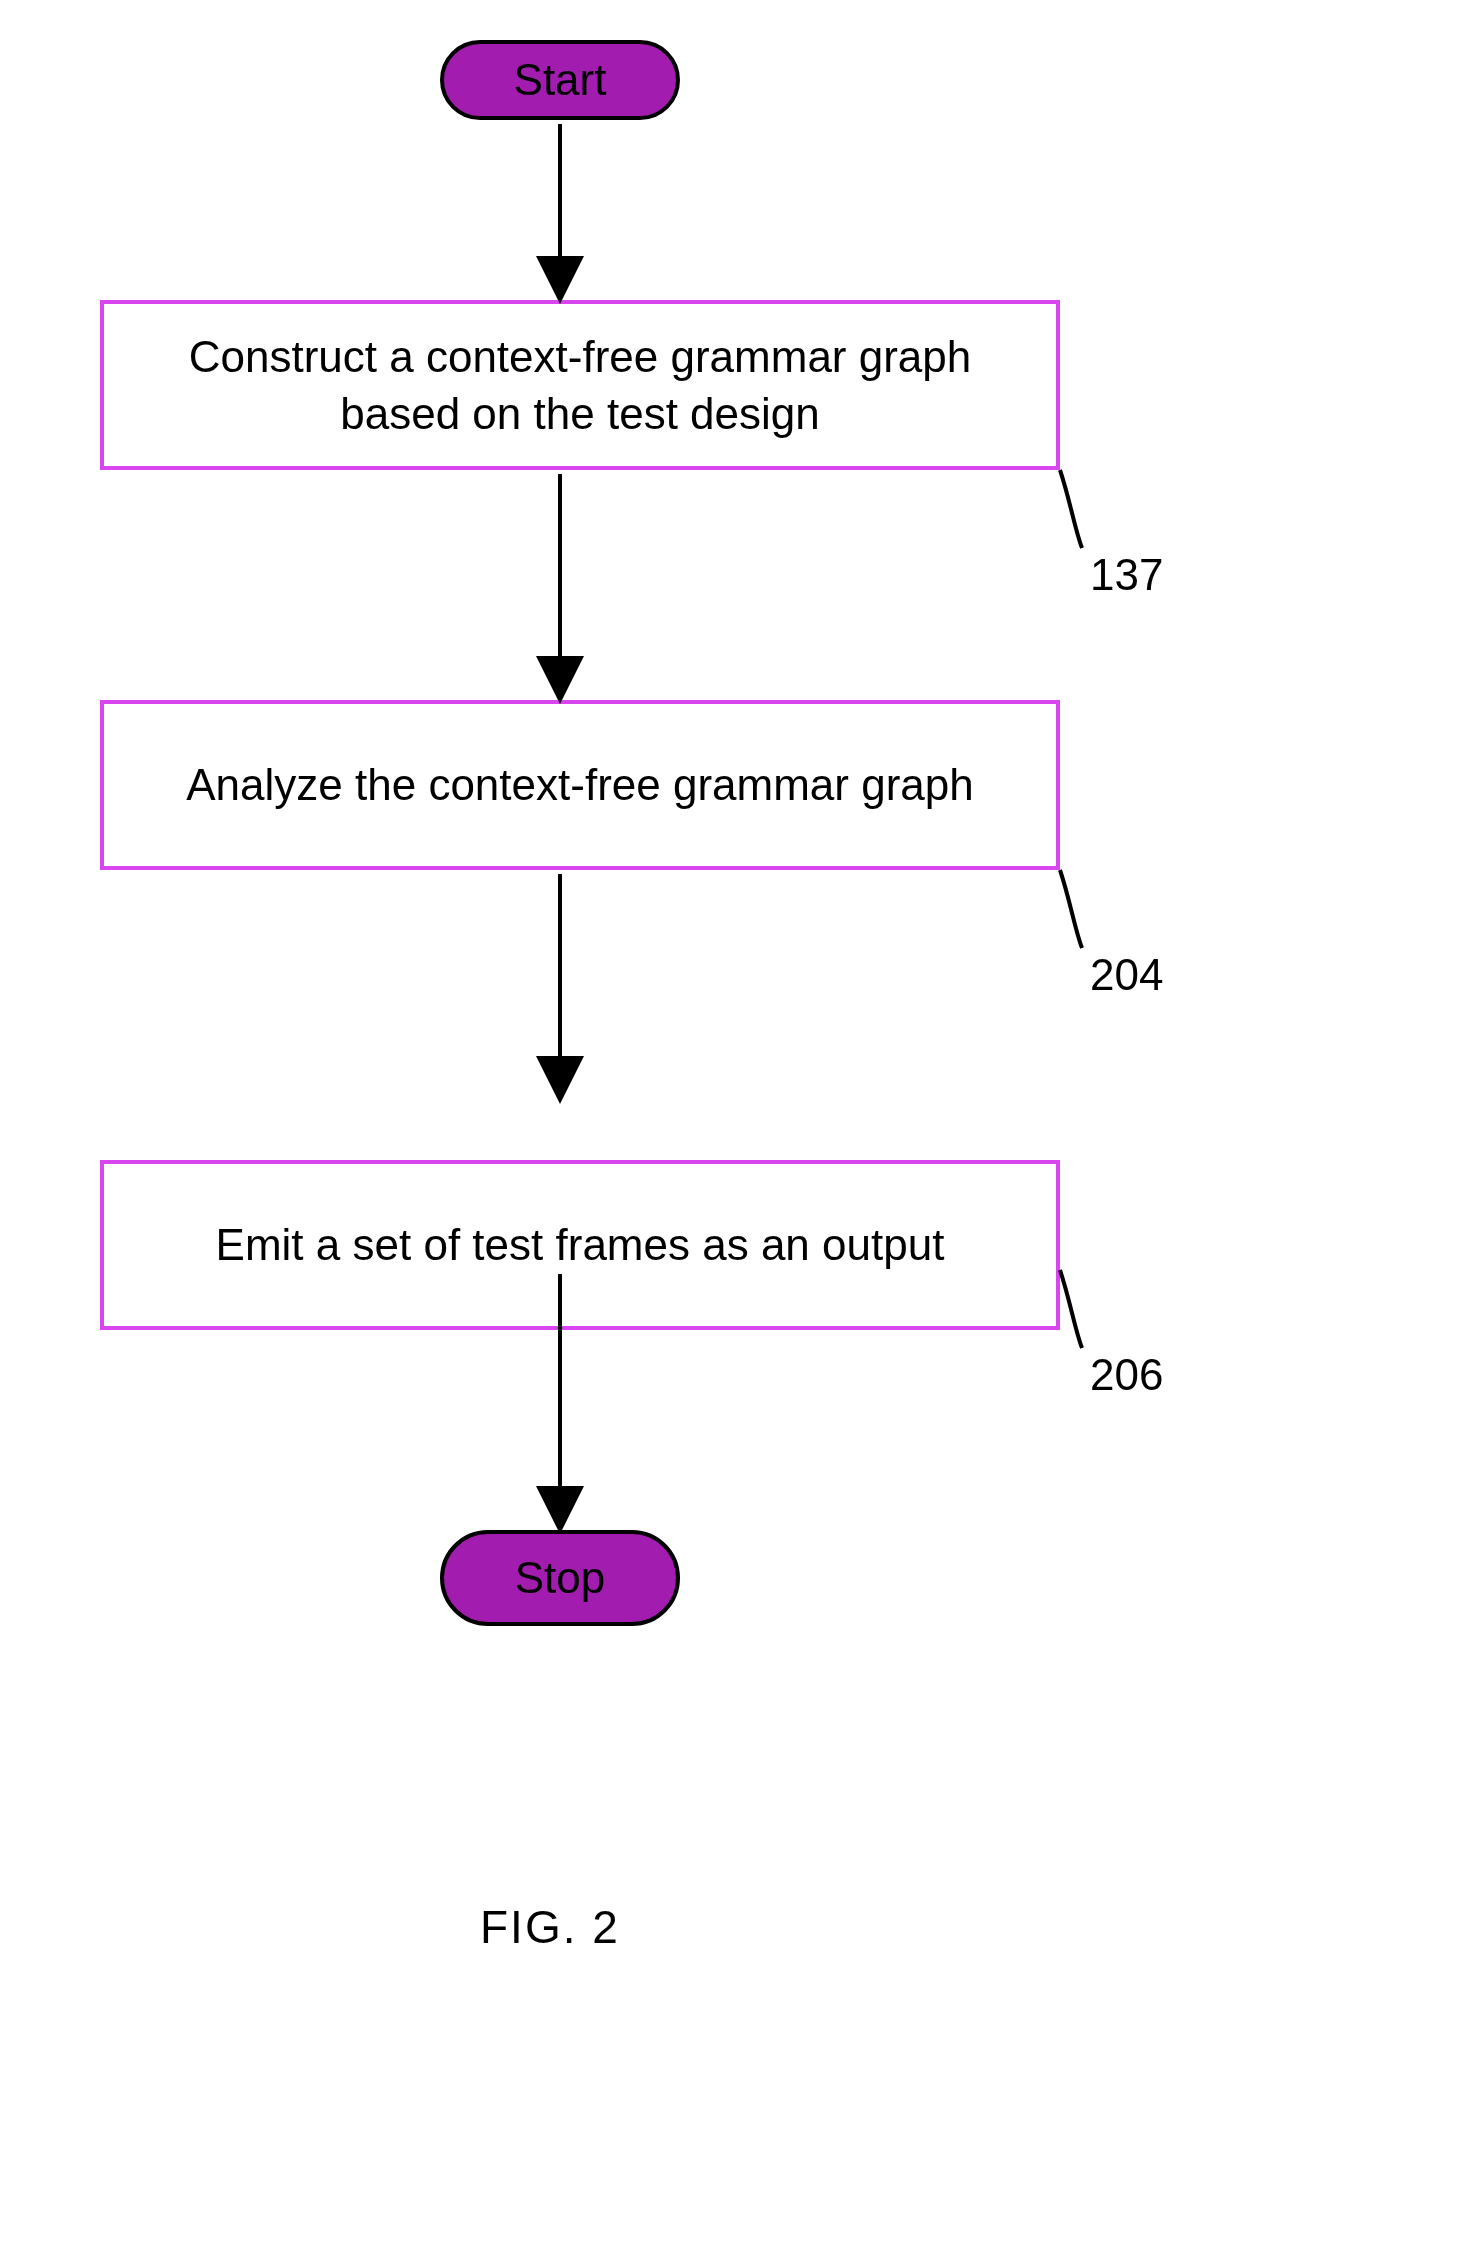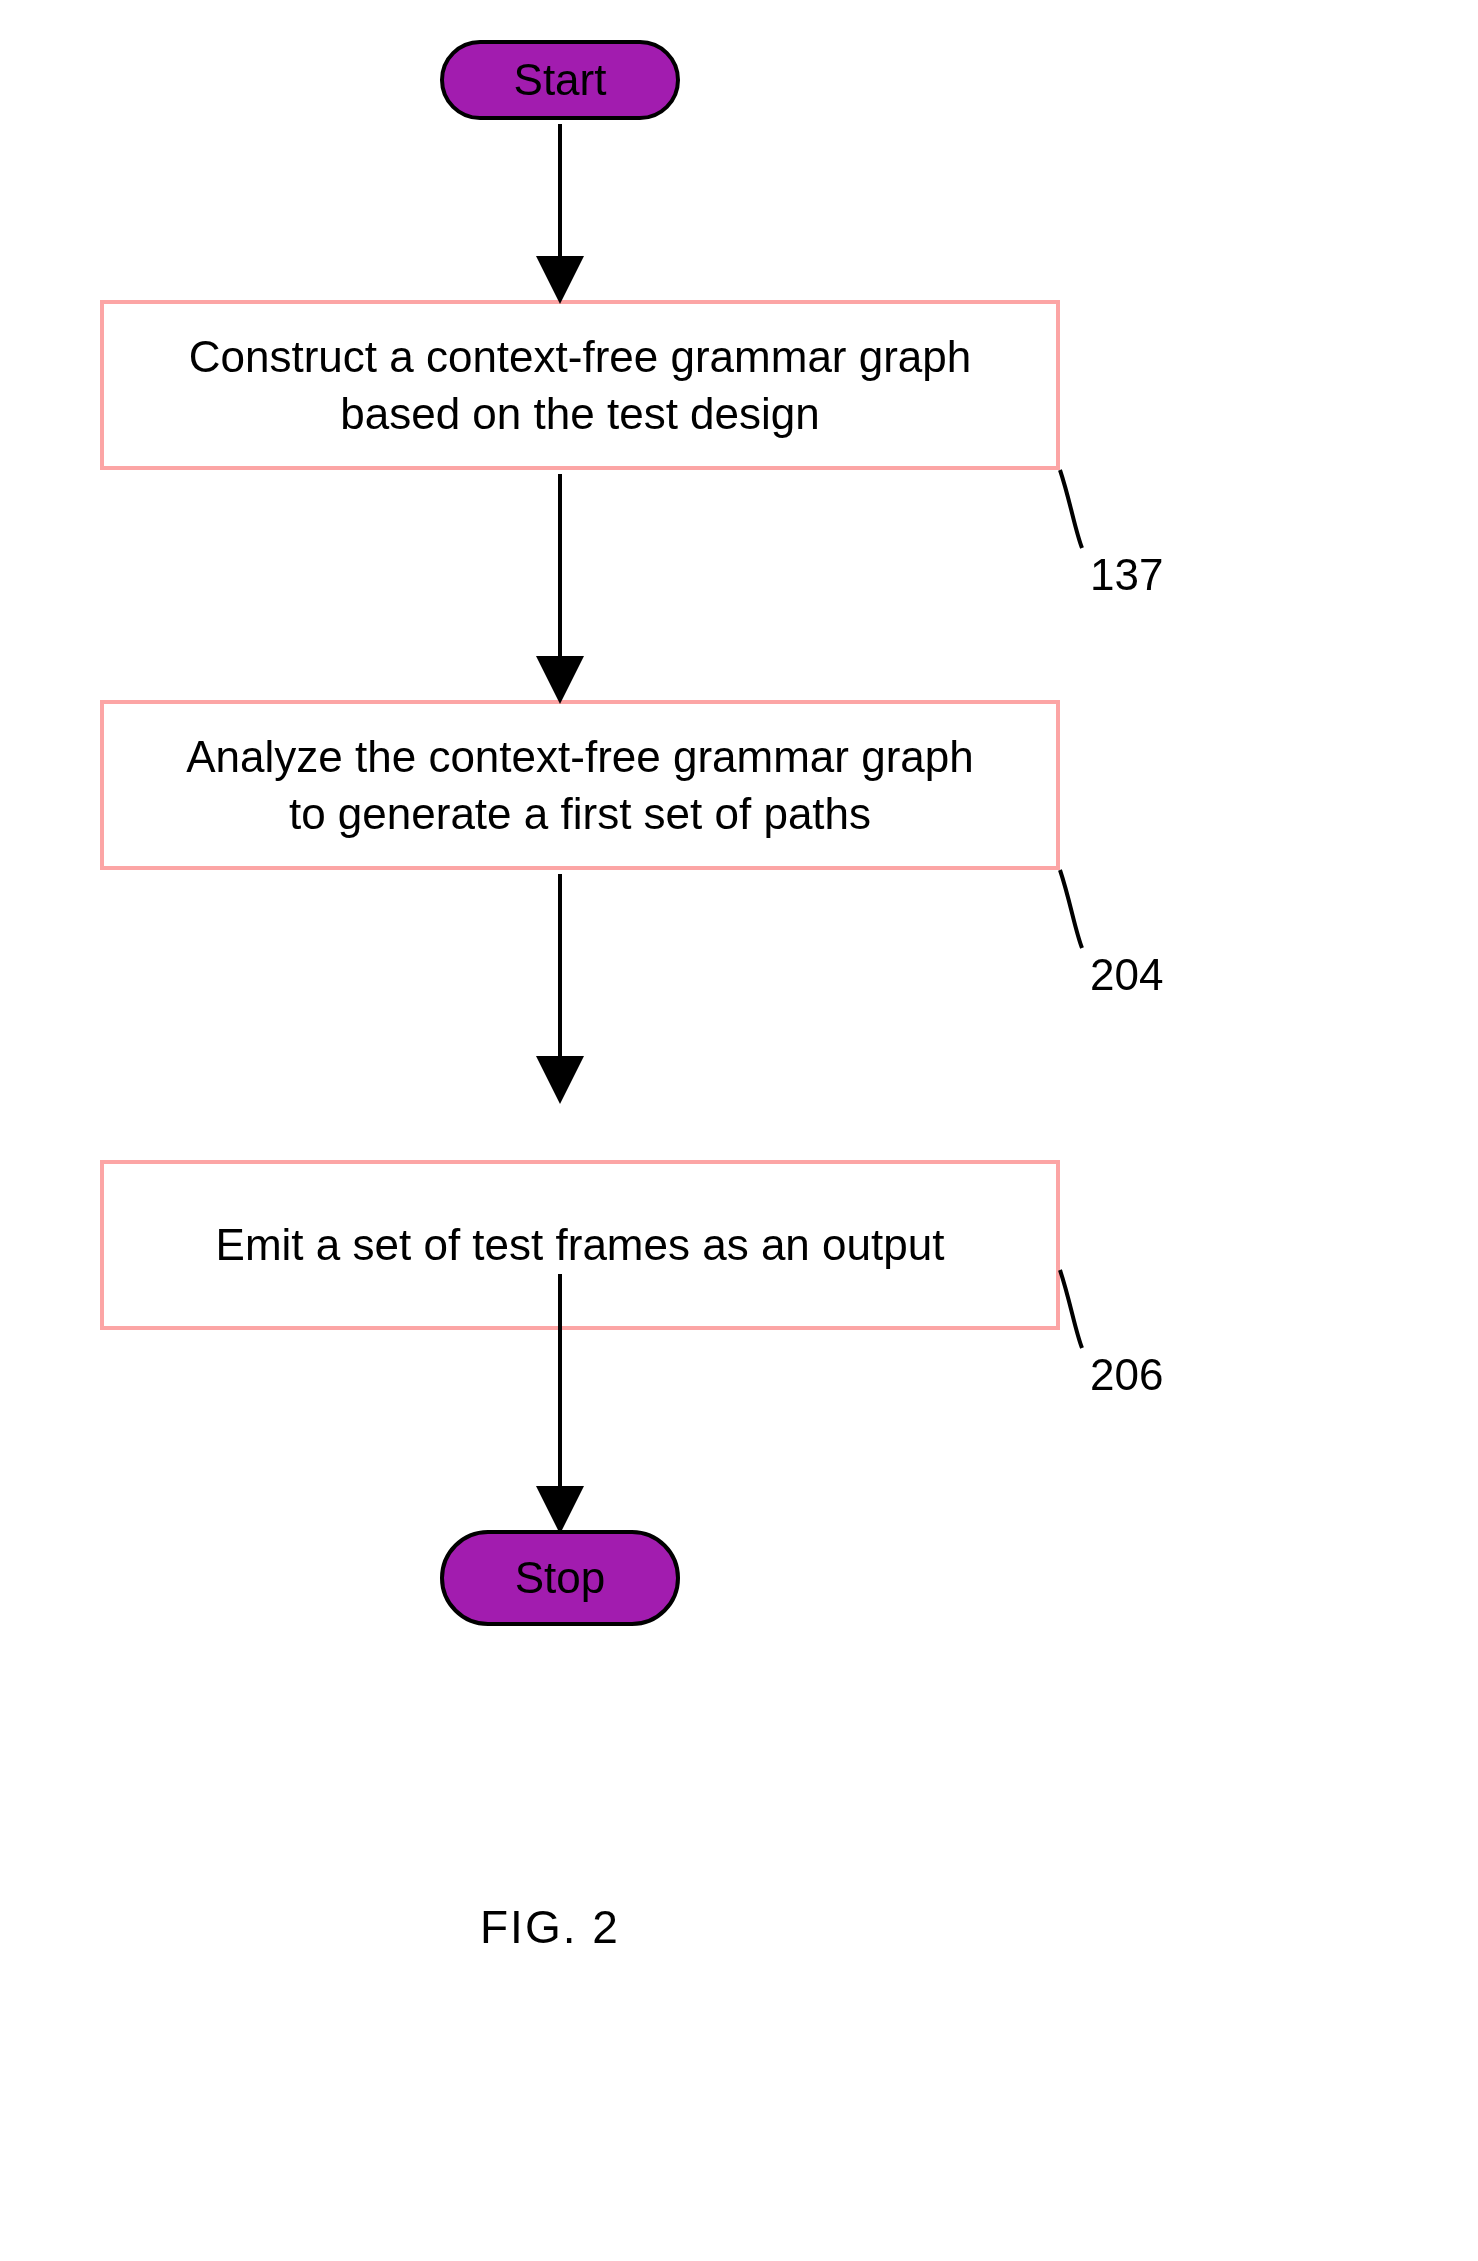--- a/index.html
+++ b/index.html
@@ -24,7 +24,7 @@
   }
   .process {
     position: absolute;
-    border: 4px solid #fca5a5;
+    border: 4px solid #d946ef;
     background: #fff;
     display: flex;
     flex-direction: column;

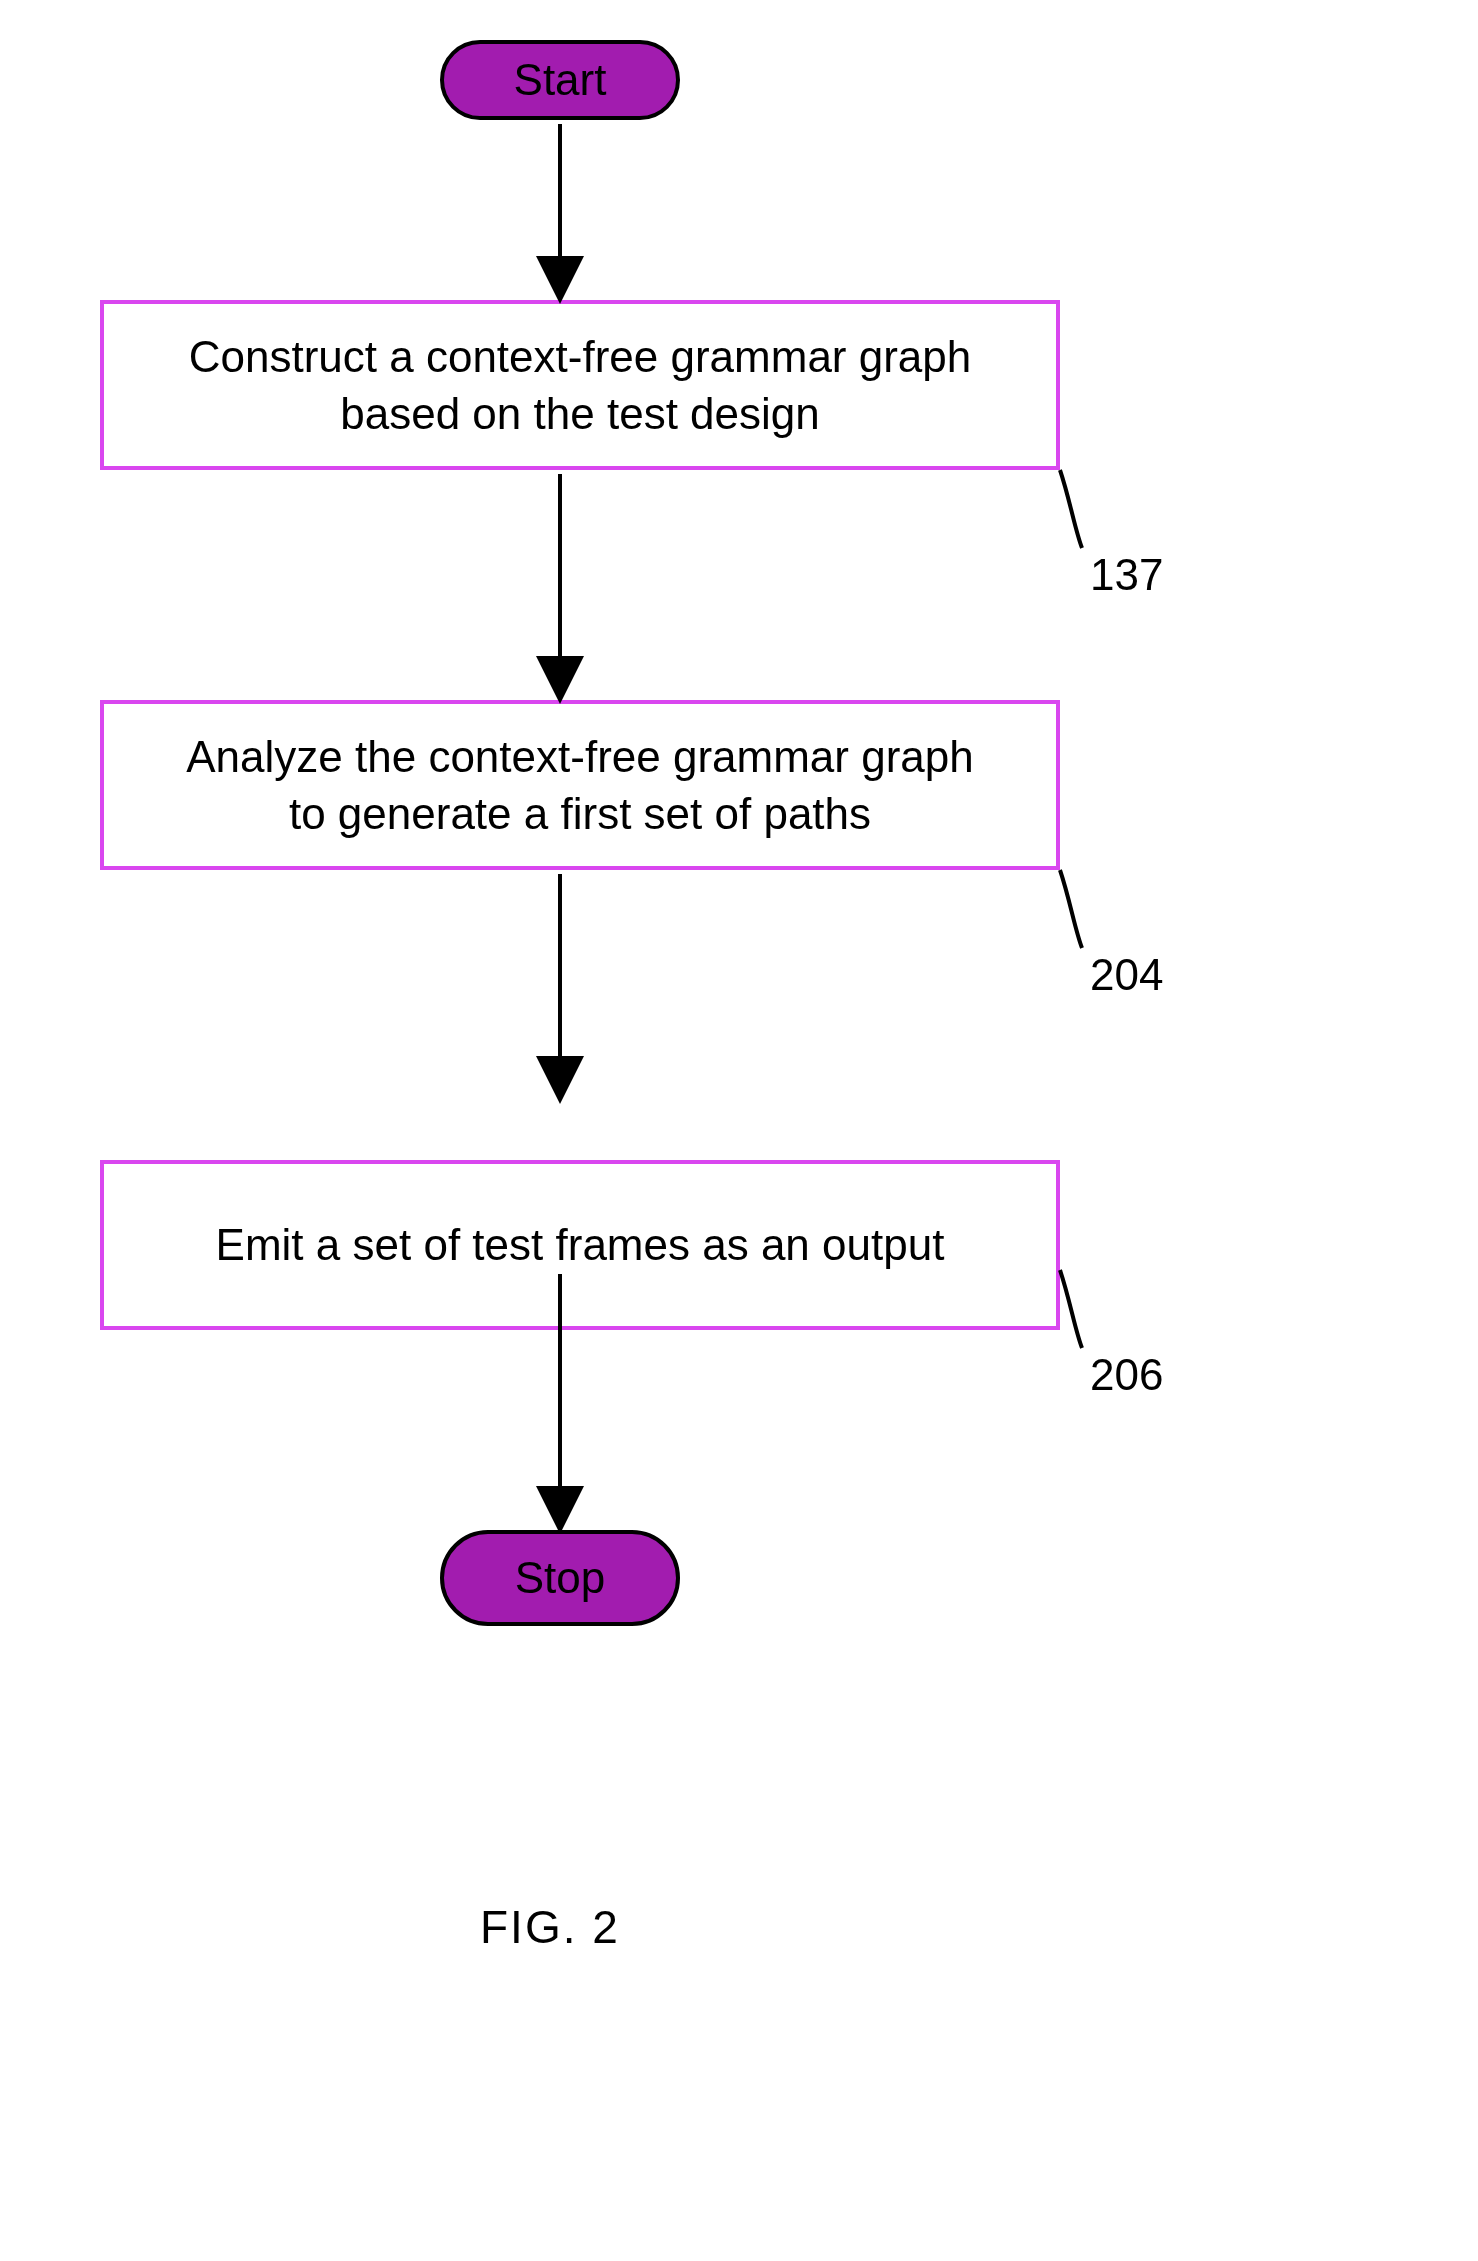--- a/index.html
+++ b/index.html
@@ -66,7 +66,6 @@
 
 <div class="process" style="left:100px; top:700px; width:960px; height:170px;text-align:center;">
   <span>Analyze the context-free grammar graph</span>
-  <span>to generate a first set of paths</span>
 </div>
 <div class="ref-label" style="left:1090px; top:950px;">204</div>
 

